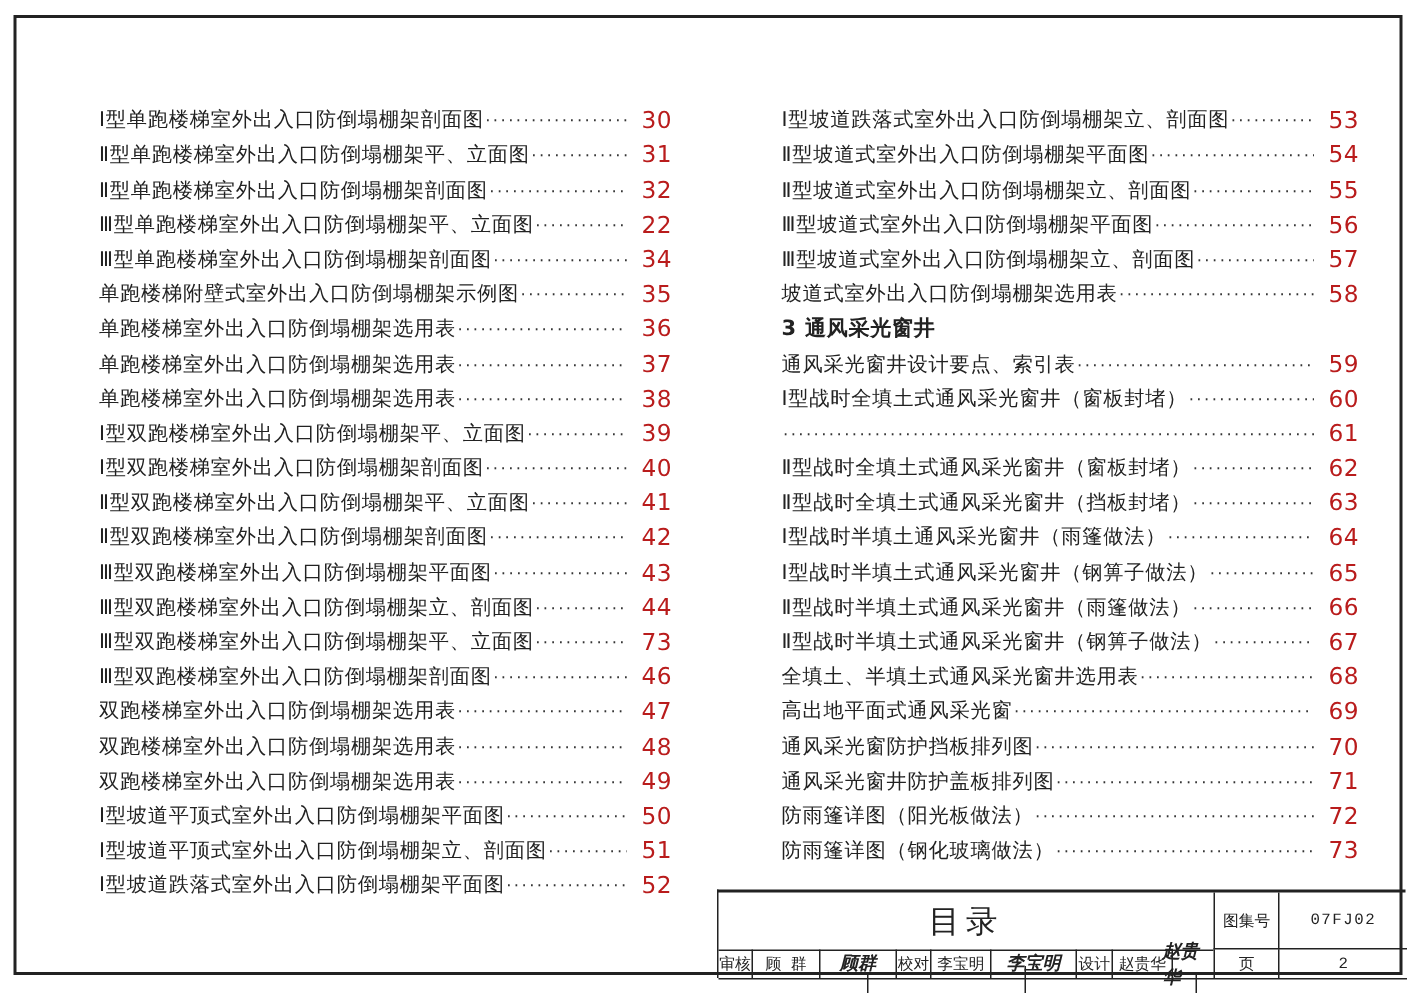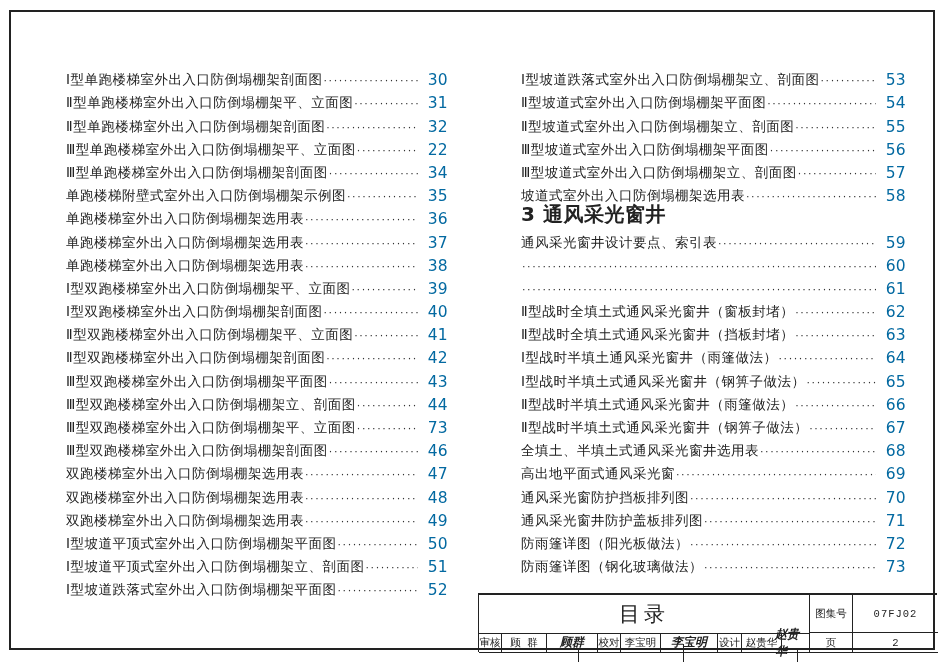--- a/index.html
+++ b/index.html
@@ -17,7 +17,7 @@
                letter-spacing: 1.6px; margin: 0 4px 3px 1px; line-height: 1; }
   .row .dots::before { content: "··································································································"; }
   .row .page { flex: 0 0 auto; width: 26px; text-align: right; font-size: 15.5px;
-               font-family: "DejaVu Sans", sans-serif; color: #0369a1; letter-spacing: 0.3px; }
+               font-family: "DejaVu Sans", sans-serif; color: #b91c1c; letter-spacing: 0.3px; }
   .row.section .label { font-weight: bold; font-size: 20px; }
 
   .titleblock { position: absolute; left: 478px; top: 593px; width: 459px; height: 59px;

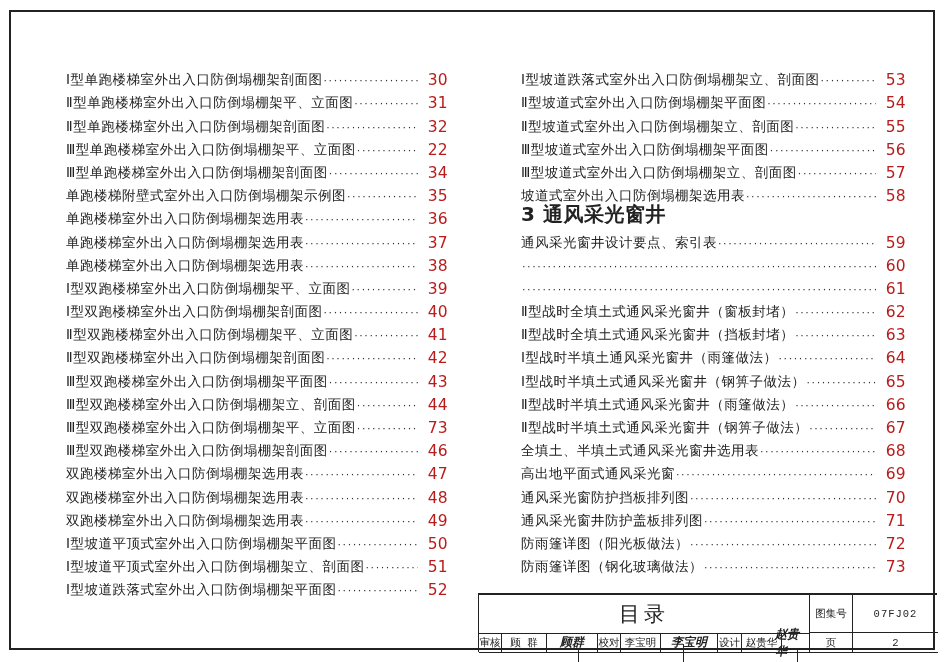--- a/index.html
+++ b/index.html
@@ -18,7 +18,7 @@
   .row .dots::before { content: "··································································································"; }
   .row .page { flex: 0 0 auto; width: 26px; text-align: right; font-size: 15.5px;
                font-family: "DejaVu Sans", sans-serif; color: #b91c1c; letter-spacing: 0.3px; }
-  .row.section .label { font-weight: bold; font-size: 20px; }
+  .row.section .label { font-weight: bold; font-size: 14px; }
 
   .titleblock { position: absolute; left: 478px; top: 593px; width: 459px; height: 59px;
                 border-top: 2px solid #222; border-left: 1.5px solid #222; box-sizing: border-box; }

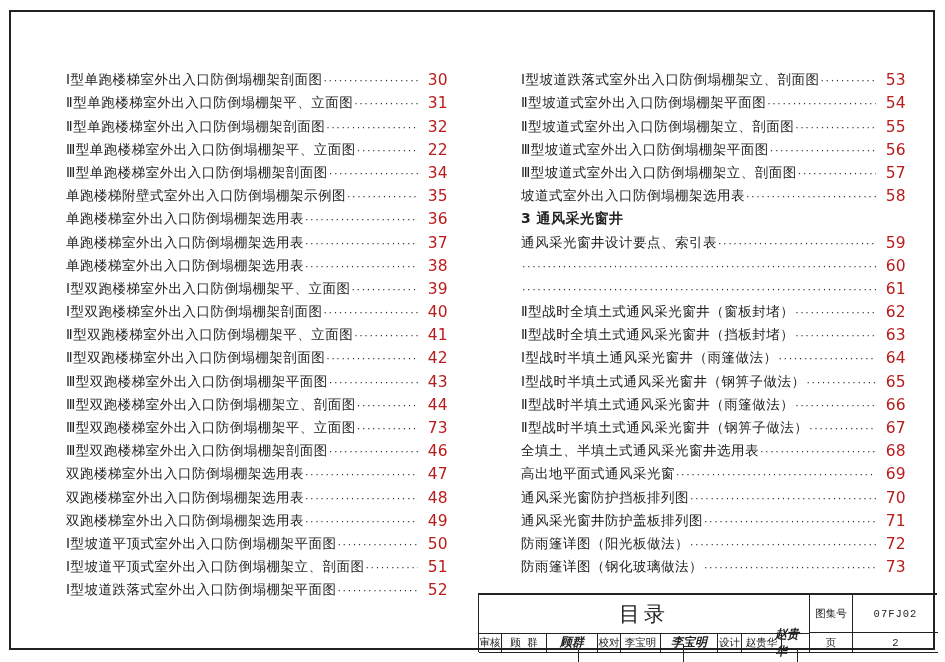--- a/index.html
+++ b/index.html
@@ -194,6 +194,7 @@
       <span class="page">59</span>
     </div>
     <div class="row">
+      <span class="label">Ⅰ型战时全填土式通风采光窗井（窗板封堵）</span>
       <span class="dots"></span>
       <span class="page">60</span>
     </div>

